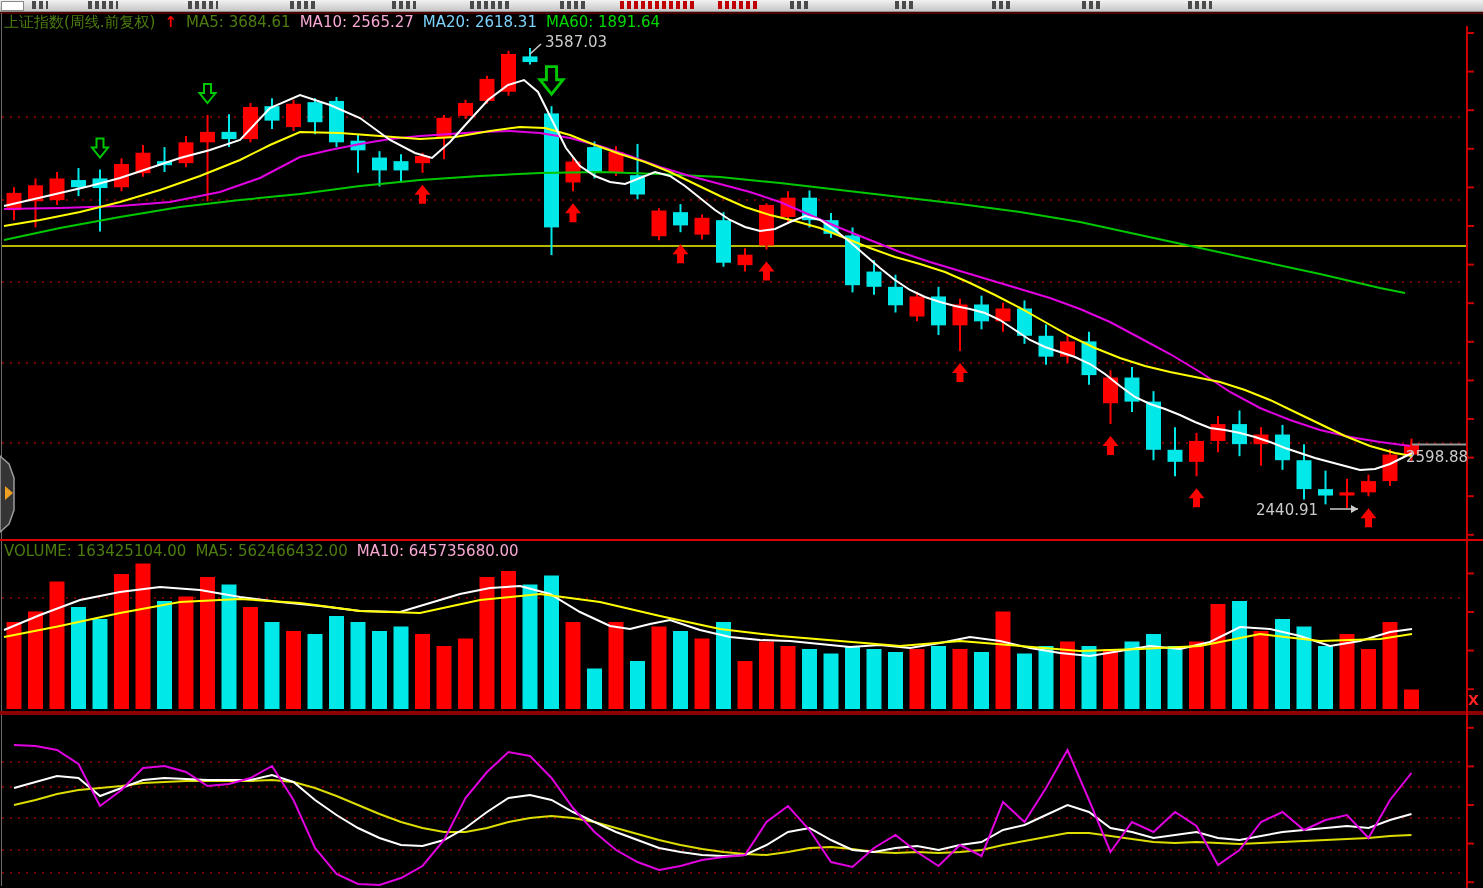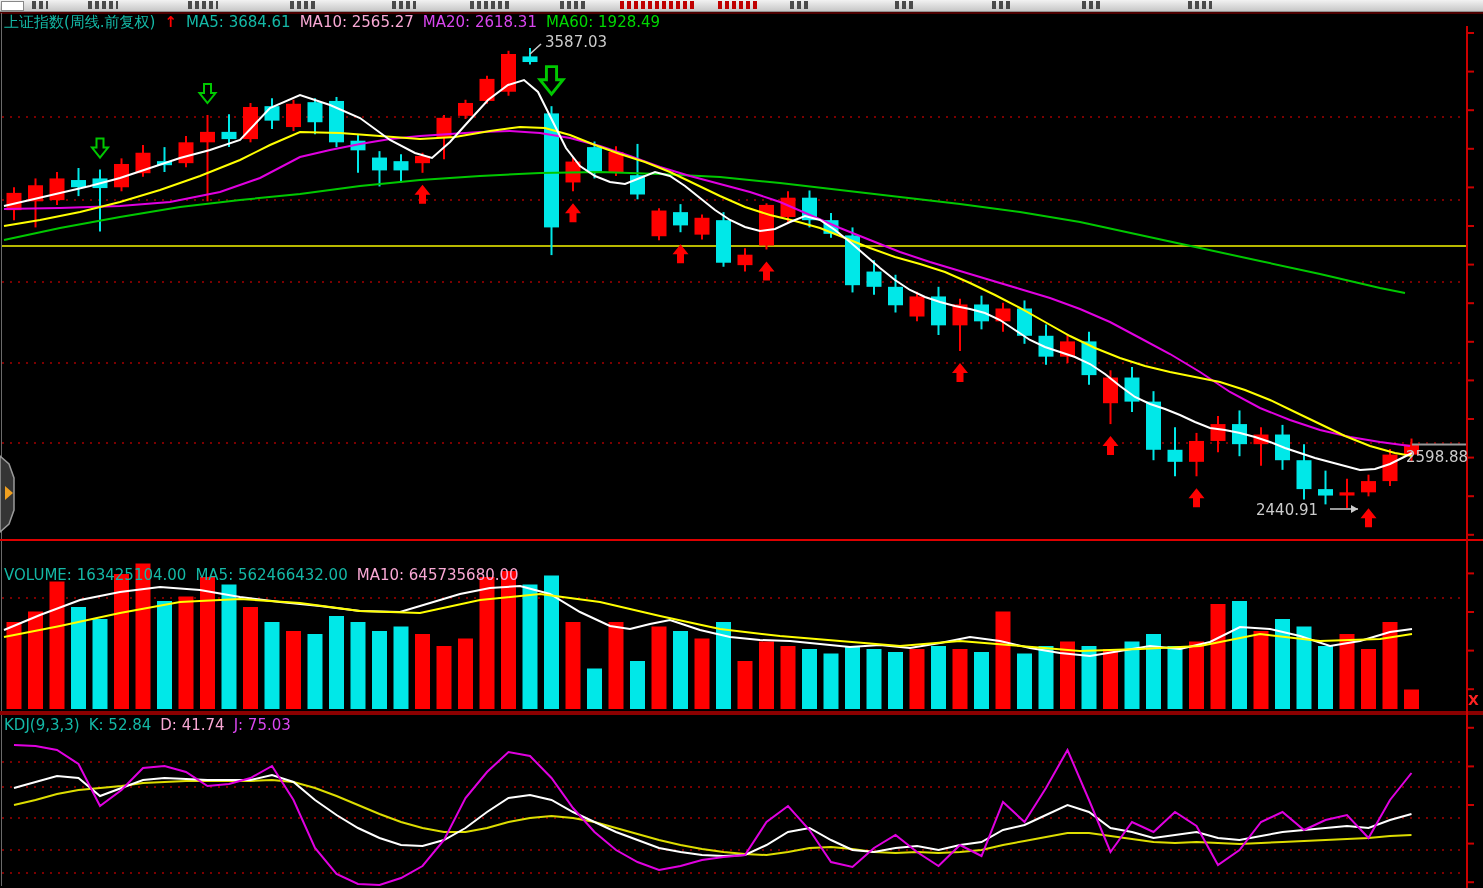--- a/index.html
+++ b/index.html
@@ -14,7 +14,7 @@
   svg{position:absolute;left:0;top:0;}
   .hdr{position:absolute;left:4px;font-size:15px;white-space:nowrap;z-index:5;}
   .hdr span{margin-right:9px;}
-  .w{color:#14b8a6}.y{color:#f9a8d4}.m{color:#d946ef}.g{color:#00d800}.r{color:#ff0000;font-weight:bold}
+  .w{color:#4d7c0f}.y{color:#f9a8d4}.m{color:#d946ef}.g{color:#00d800}.r{color:#ff0000;font-weight:bold}
   #hdr-main{top:13px;}
   #hdr-vol{top:566px;}
   #hdr-kdj{top:716px;}

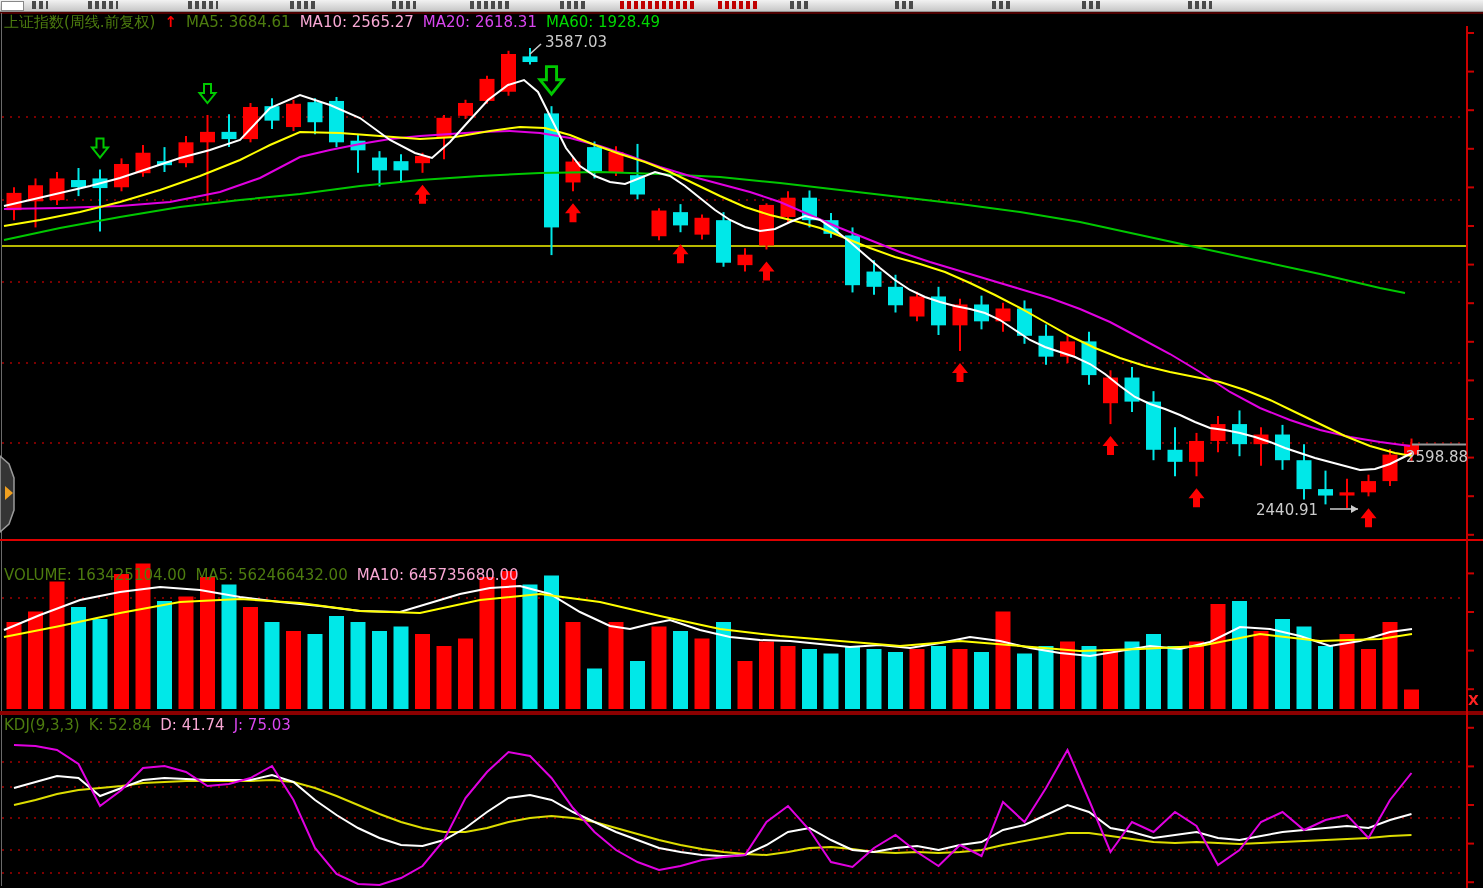--- a/index.html
+++ b/index.html
@@ -14,7 +14,7 @@
   svg{position:absolute;left:0;top:0;}
   .hdr{position:absolute;left:4px;font-size:15px;white-space:nowrap;z-index:5;}
   .hdr span{margin-right:9px;}
-  .w{color:#4d7c0f}.y{color:#f9a8d4}.m{color:#d946ef}.g{color:#00d800}.r{color:#ff0000;font-weight:bold}
+  .w{color:#4d7c0f}.y{color:#f9a8d4}.m{color:#7dd3fc}.g{color:#00d800}.r{color:#ff0000;font-weight:bold}
   #hdr-main{top:13px;}
   #hdr-vol{top:566px;}
   #hdr-kdj{top:716px;}

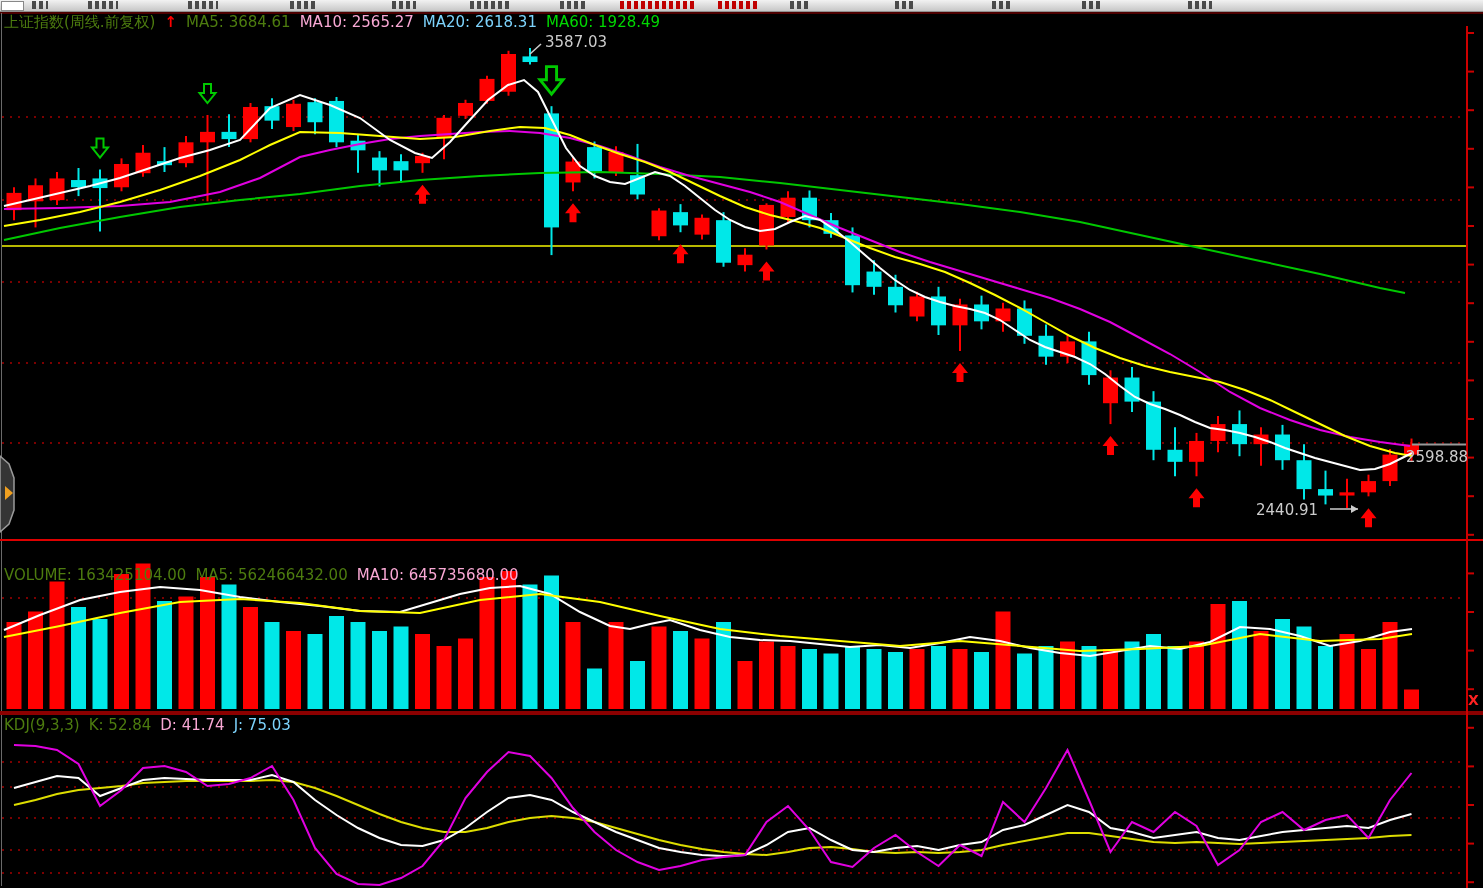--- a/index.html
+++ b/index.html
@@ -330,7 +330,7 @@
     </svg>
 
   <div class="hdr" id="hdr-main">
-    <span class="w">上证指数(周线.前复权)</span><span class="r">↑</span><span class="w">MA5: 3684.61</span><span class="y">MA10: 2565.27</span><span class="m">MA20: 2618.31</span><span class="g">MA60: 1928.49</span>
+    <span class="w">上证指数(周线.前复权)</span><span class="r">↑</span><span class="w">MA5: 3684.61</span><span class="y">MA10: 2565.27</span><span class="m">MA20: 2618.31</span><span class="g">MA60: 1891.64</span>
   </div>
 
   <div class="hdr" id="hdr-vol">

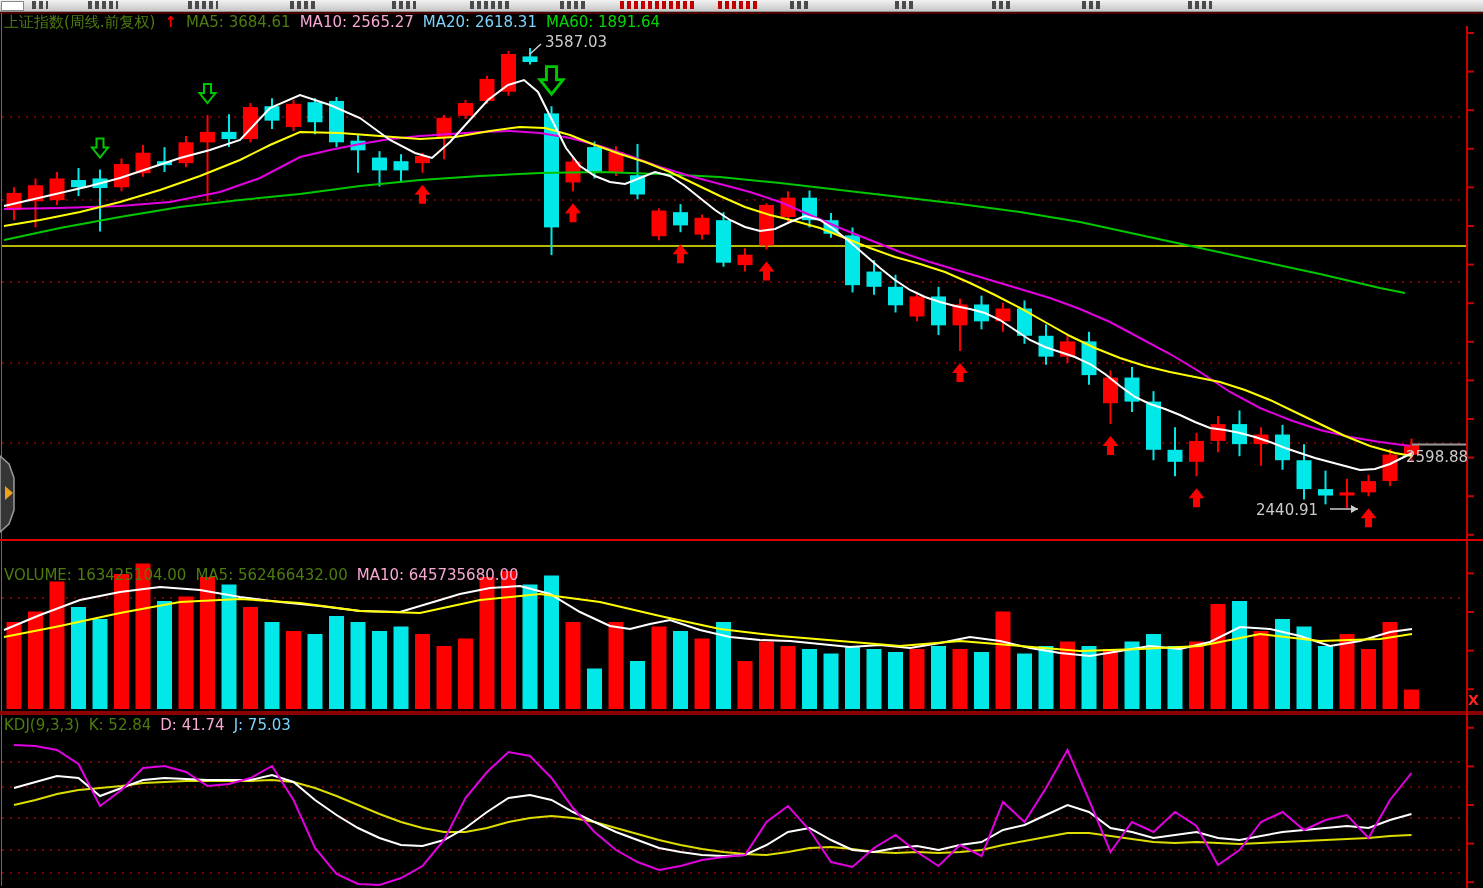--- a/index.html
+++ b/index.html
@@ -16,7 +16,7 @@
   .hdr span{margin-right:9px;}
   .w{color:#4d7c0f}.y{color:#f9a8d4}.m{color:#7dd3fc}.g{color:#00d800}.r{color:#ff0000;font-weight:bold}
   #hdr-main{top:13px;}
-  #hdr-vol{top:566px;}
+  #hdr-vol{top:542px;}
   #hdr-kdj{top:716px;}
   #left-handle{position:absolute;left:0;top:454px;z-index:6;}
   #win-icons{position:absolute;right:8px;top:26px;z-index:6;}

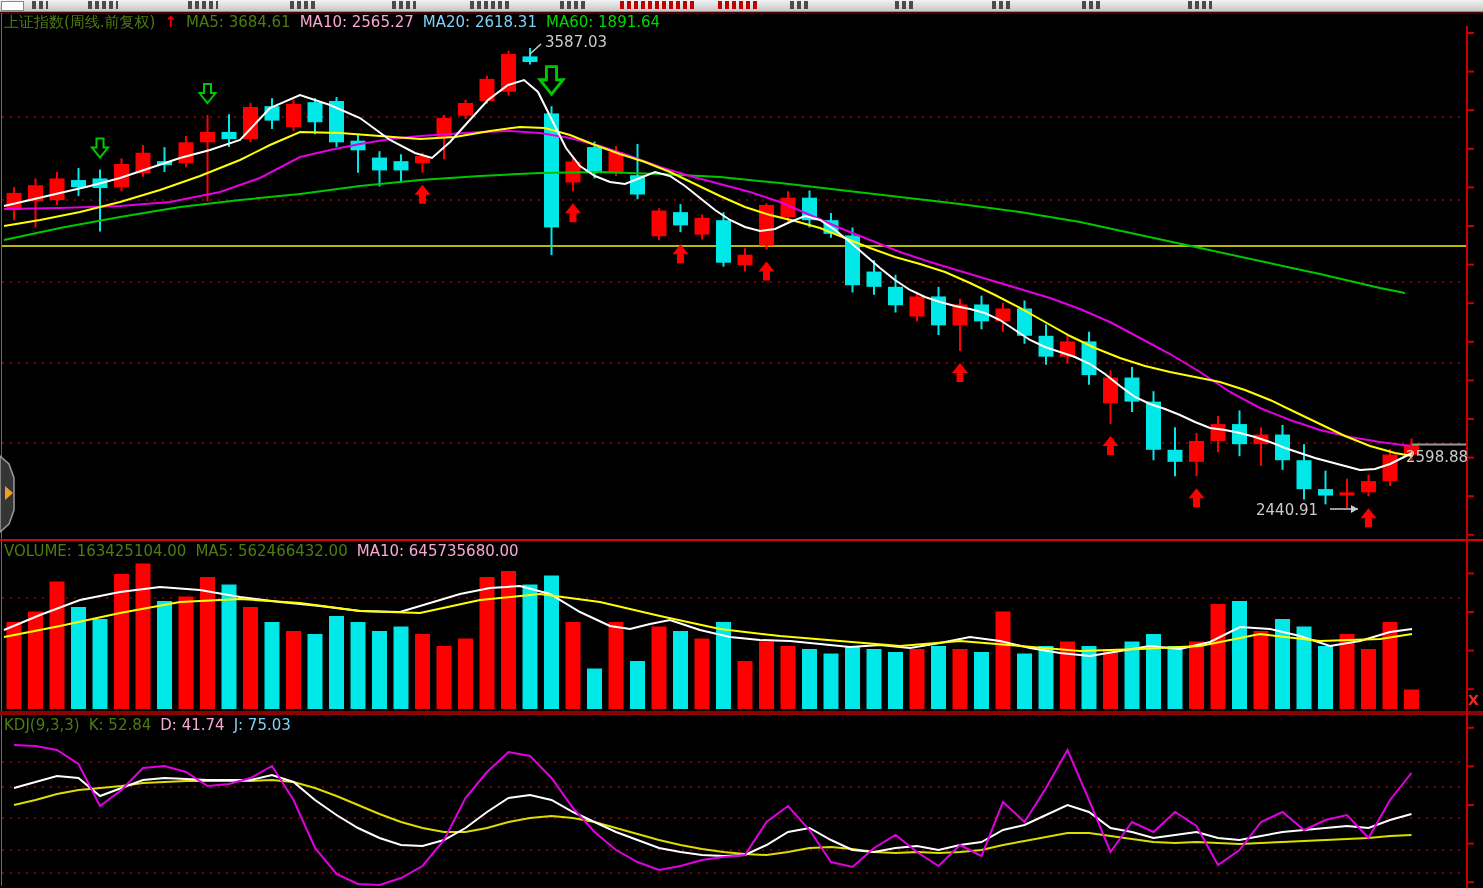--- a/index.html
+++ b/index.html
@@ -337,9 +337,6 @@
     <span class="w">VOLUME: 163425104.00</span><span class="w">MA5: 562466432.00</span><span class="y">MA10: 645735680.00</span>
   </div>
 
-  <div class="hdr" id="hdr-kdj">
-    <span class="w">KDJ(9,3,3)</span><span class="w">K: 52.84</span><span class="y">D: 41.74</span><span class="m">J: 75.03</span>
-  </div>
 
   <div id="left-handle">
     <svg width="18" height="80">

